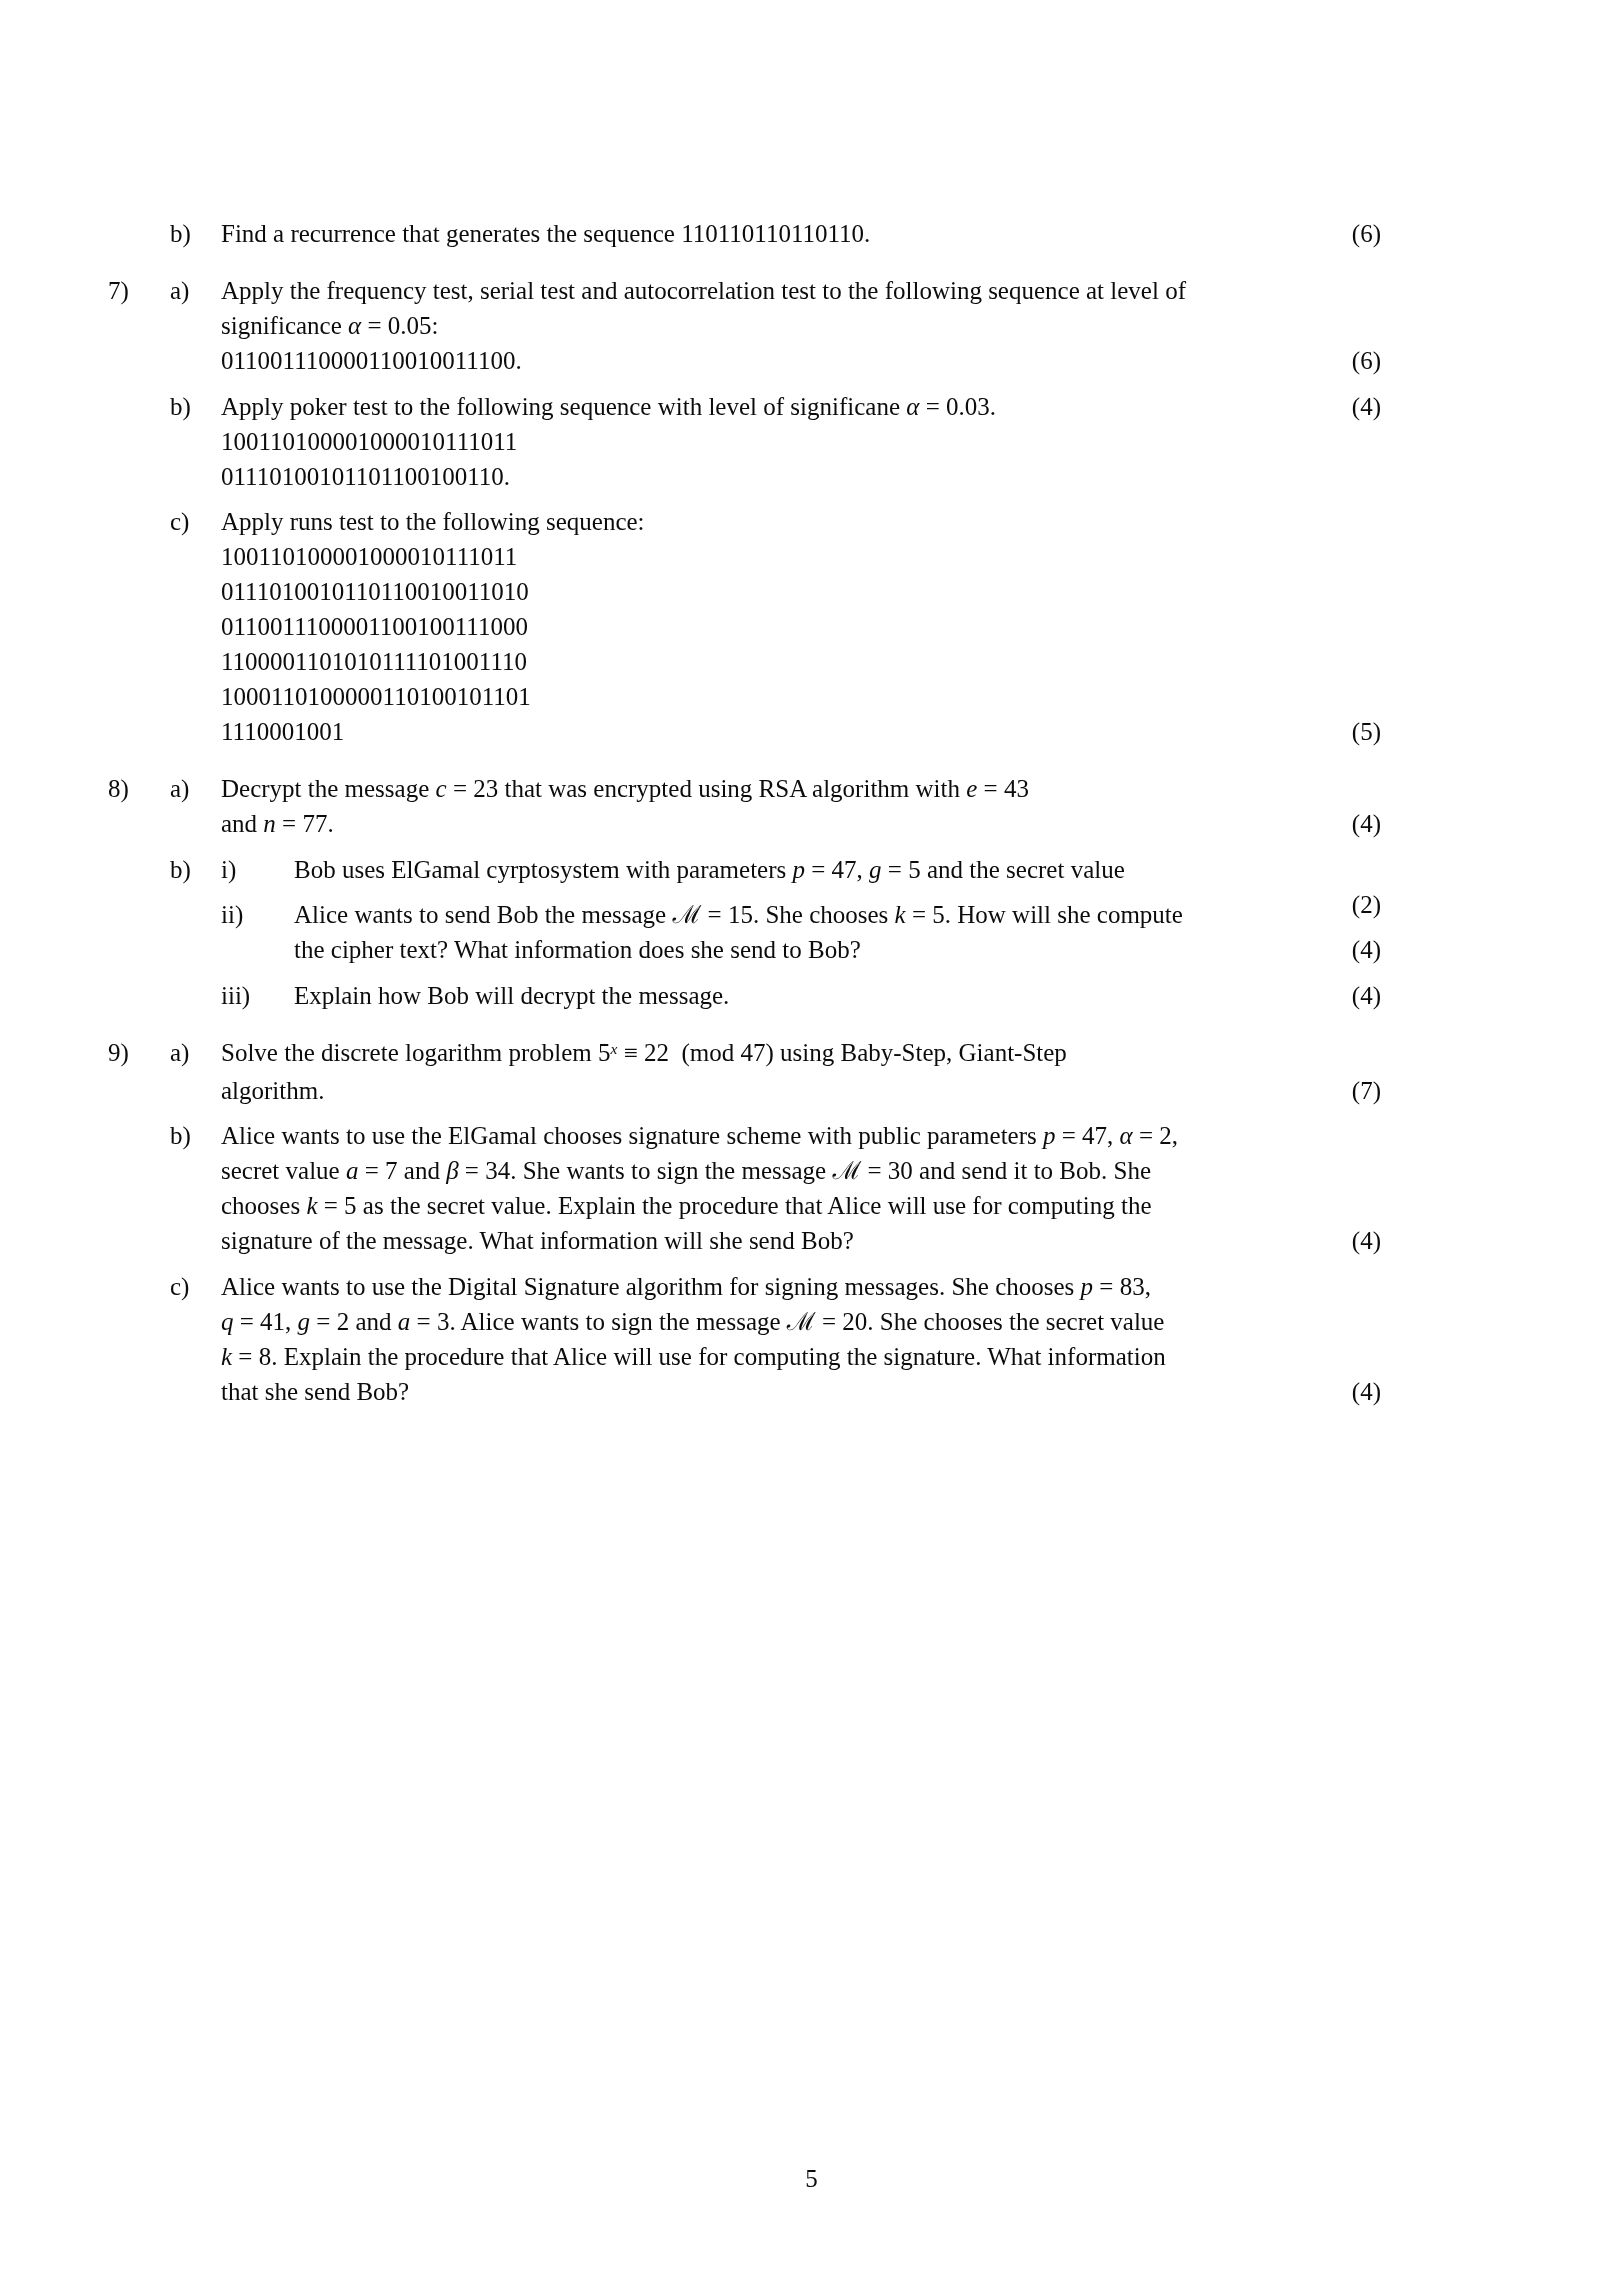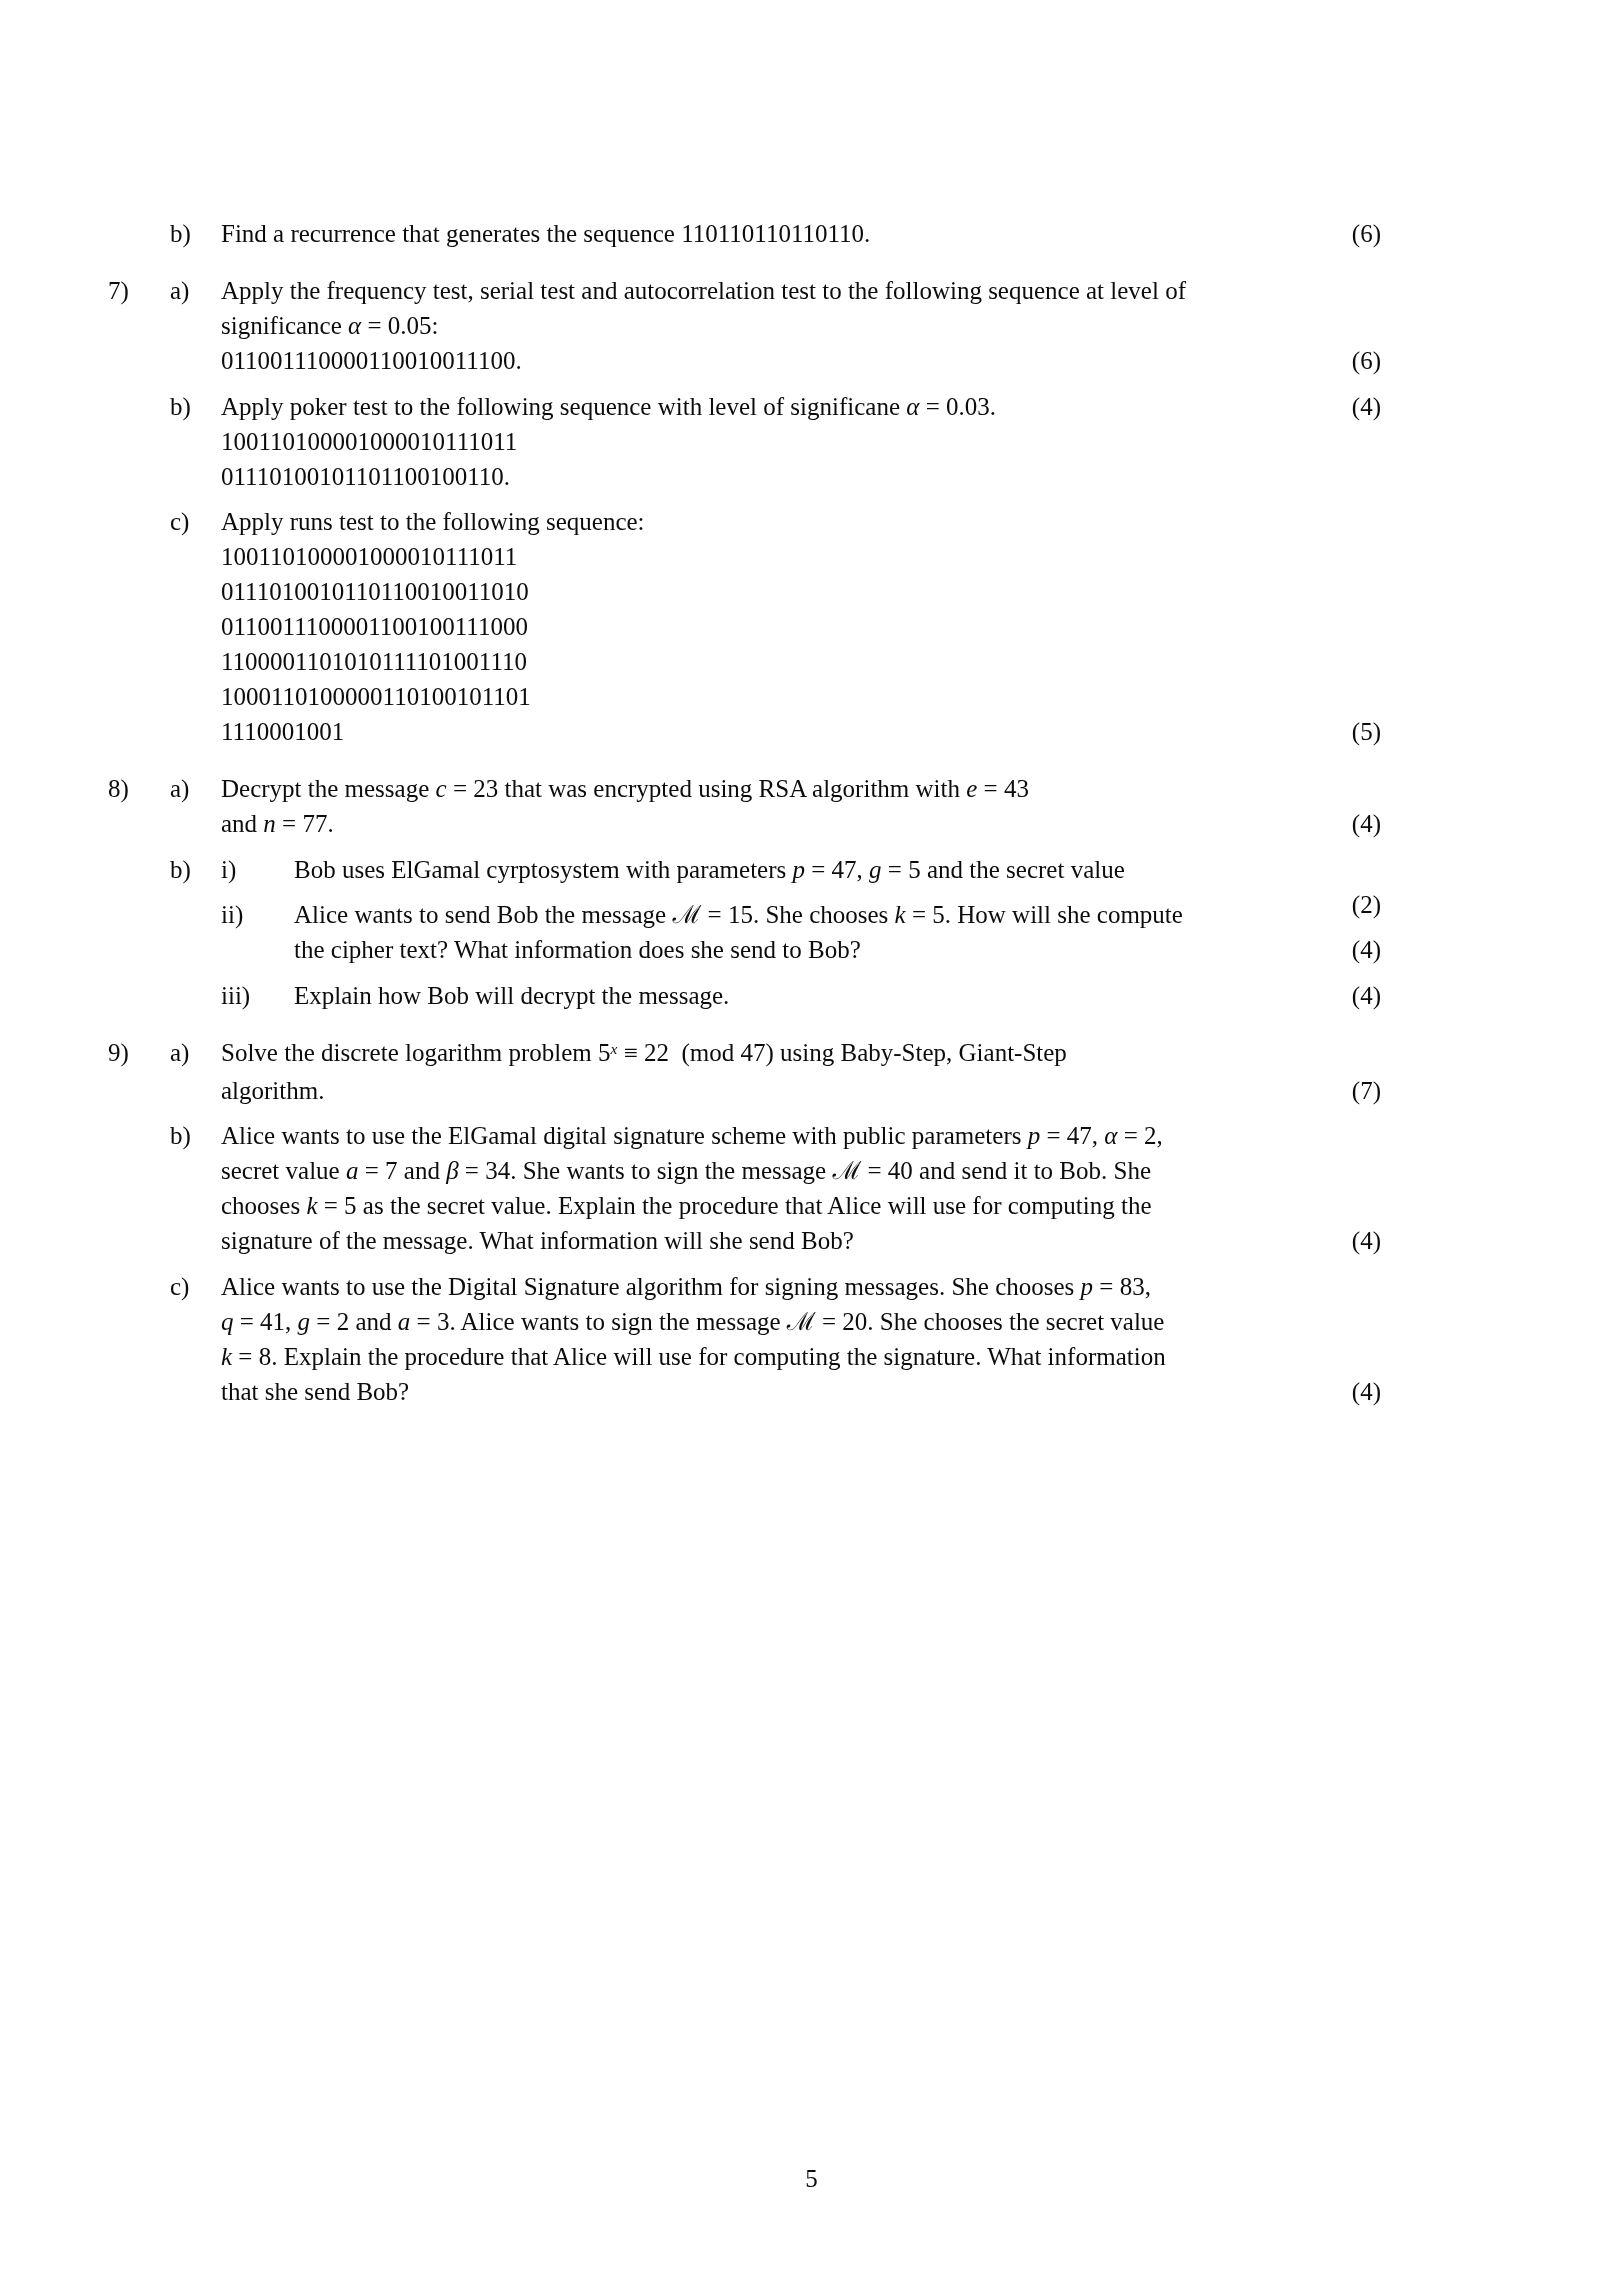--- a/index.html
+++ b/index.html
@@ -78,7 +78,7 @@
       <div class="row g1"><span class="colq"></span><span class="colp"></span><span class="cols">iii)</span><span class="text"><span>Explain how Bob will decrypt the message.</span></span><span class="marks">(4)</span></div>
       <div class="row g2"><span class="colq">9)</span><span class="colp">a)</span><span class="text"><span>Solve the discrete logarithm problem 5</span><span class="sup">x</span><span> ≡ 22  (mod 47) using Baby-Step, Giant-Step</span></span></div>
       <div class="row"><span class="colq"></span><span class="colp"></span><span class="text"><span>algorithm.</span></span><span class="marks">(7)</span></div>
-      <div class="row g1"><span class="colq"></span><span class="colp">b)</span><span class="text"><span>Alice wants to use the ElGamal digital signature scheme with public parameters </span><span class="it">p</span><span> = 47, </span><span class="it">α</span><span> = 2,</span></span></div>
+      <div class="row g1"><span class="colq"></span><span class="colp">b)</span><span class="text"><span>Alice wants to use the ElGamal chooses signature scheme with public parameters </span><span class="it">p</span><span> = 47, </span><span class="it">α</span><span> = 2,</span></span></div>
       <div class="row"><span class="colq"></span><span class="colp"></span><span class="text"><span>secret value </span><span class="it">a</span><span> = 7 and </span><span class="it">β</span><span> = 34. She wants to sign the message </span><span>ℳ</span><span> = 40 and send it to Bob. She</span></span></div>
       <div class="row"><span class="colq"></span><span class="colp"></span><span class="text"><span>chooses </span><span class="it">k</span><span> = 5 as the secret value. Explain the procedure that Alice will use for computing the</span></span></div>
       <div class="row"><span class="colq"></span><span class="colp"></span><span class="text"><span>signature of the message. What information will she send Bob?</span></span><span class="marks">(4)</span></div>

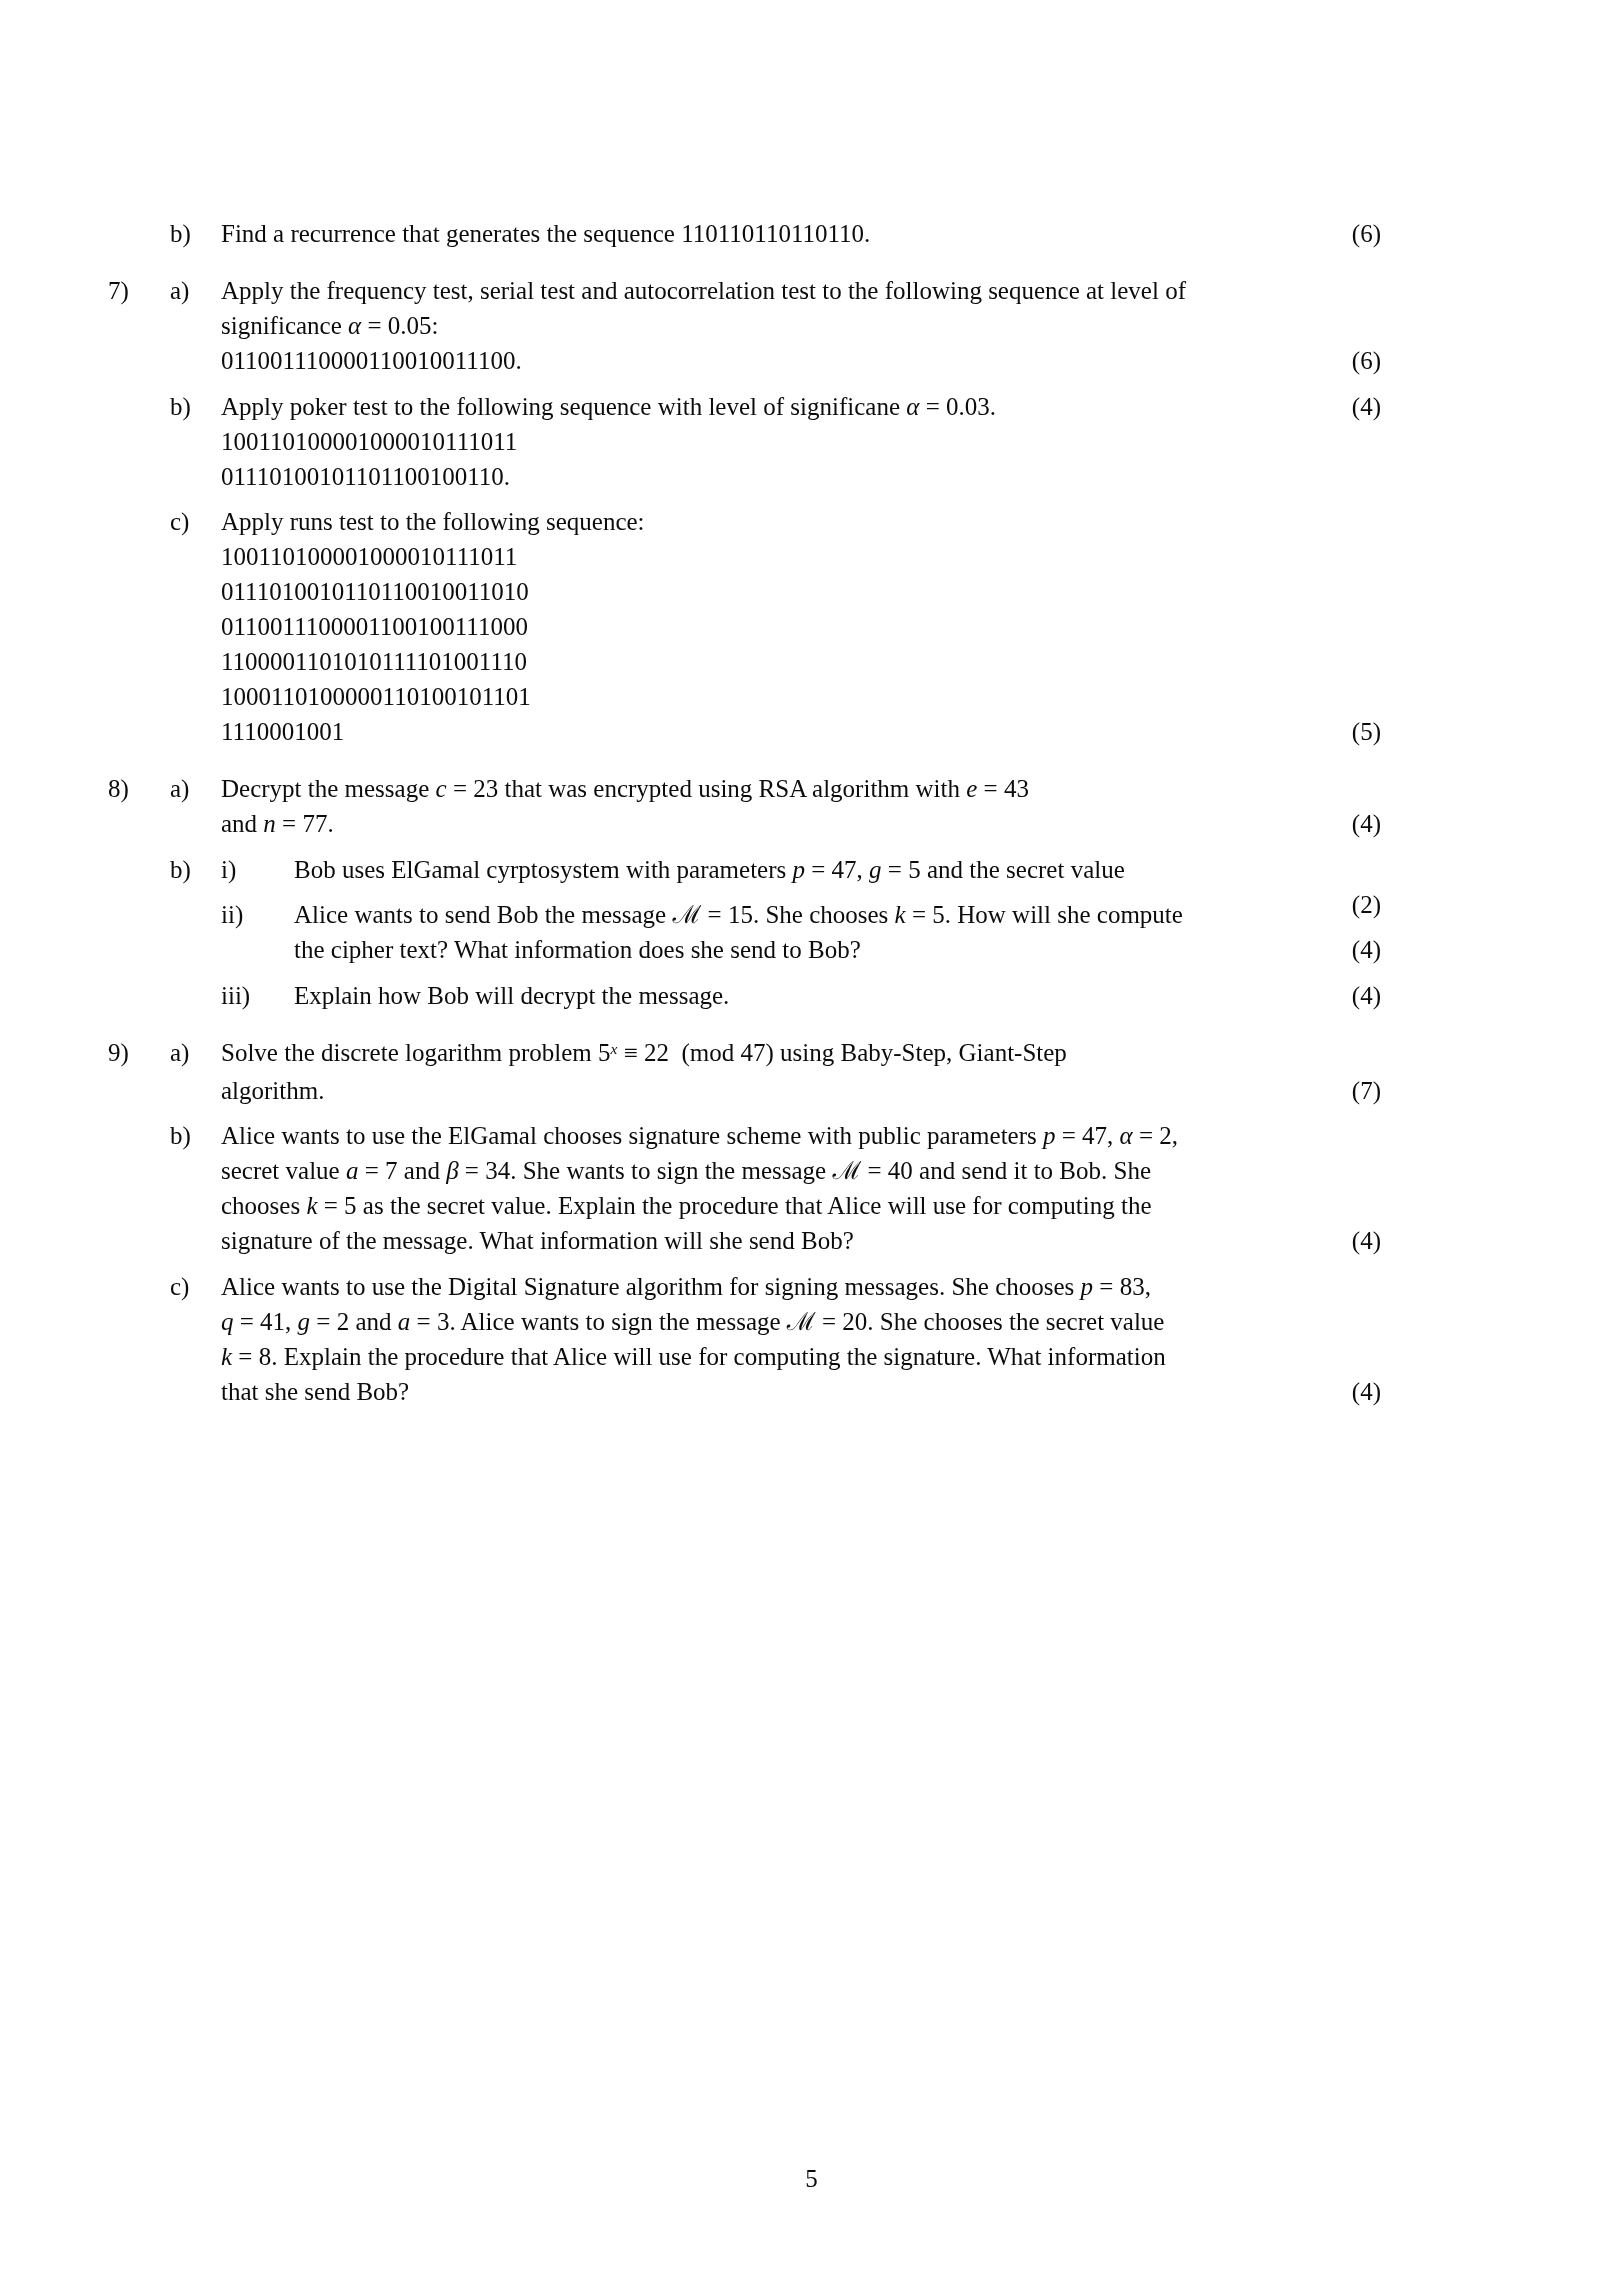--- a/index.html
+++ b/index.html
@@ -79,7 +79,7 @@
       <div class="row g2"><span class="colq">9)</span><span class="colp">a)</span><span class="text"><span>Solve the discrete logarithm problem 5</span><span class="sup">x</span><span> ≡ 22  (mod 47) using Baby-Step, Giant-Step</span></span></div>
       <div class="row"><span class="colq"></span><span class="colp"></span><span class="text"><span>algorithm.</span></span><span class="marks">(7)</span></div>
       <div class="row g1"><span class="colq"></span><span class="colp">b)</span><span class="text"><span>Alice wants to use the ElGamal chooses signature scheme with public parameters </span><span class="it">p</span><span> = 47, </span><span class="it">α</span><span> = 2,</span></span></div>
-      <div class="row"><span class="colq"></span><span class="colp"></span><span class="text"><span>secret value </span><span class="it">a</span><span> = 7 and </span><span class="it">β</span><span> = 34. She wants to sign the message </span><span>ℳ</span><span> = 40 and send it to Bob. She</span></span></div>
+      <div class="row"><span class="colq"></span><span class="colp"></span><span class="text"><span>secret value </span><span class="it">a</span><span> = 7 and </span><span class="it">β</span><span> = 34. She wants to sign the message </span><span>ℳ</span><span> = 30 and send it to Bob. She</span></span></div>
       <div class="row"><span class="colq"></span><span class="colp"></span><span class="text"><span>chooses </span><span class="it">k</span><span> = 5 as the secret value. Explain the procedure that Alice will use for computing the</span></span></div>
       <div class="row"><span class="colq"></span><span class="colp"></span><span class="text"><span>signature of the message. What information will she send Bob?</span></span><span class="marks">(4)</span></div>
       <div class="row g1"><span class="colq"></span><span class="colp">c)</span><span class="text"><span>Alice wants to use the Digital Signature algorithm for signing messages. She chooses </span><span class="it">p</span><span> = 83,</span></span></div>

